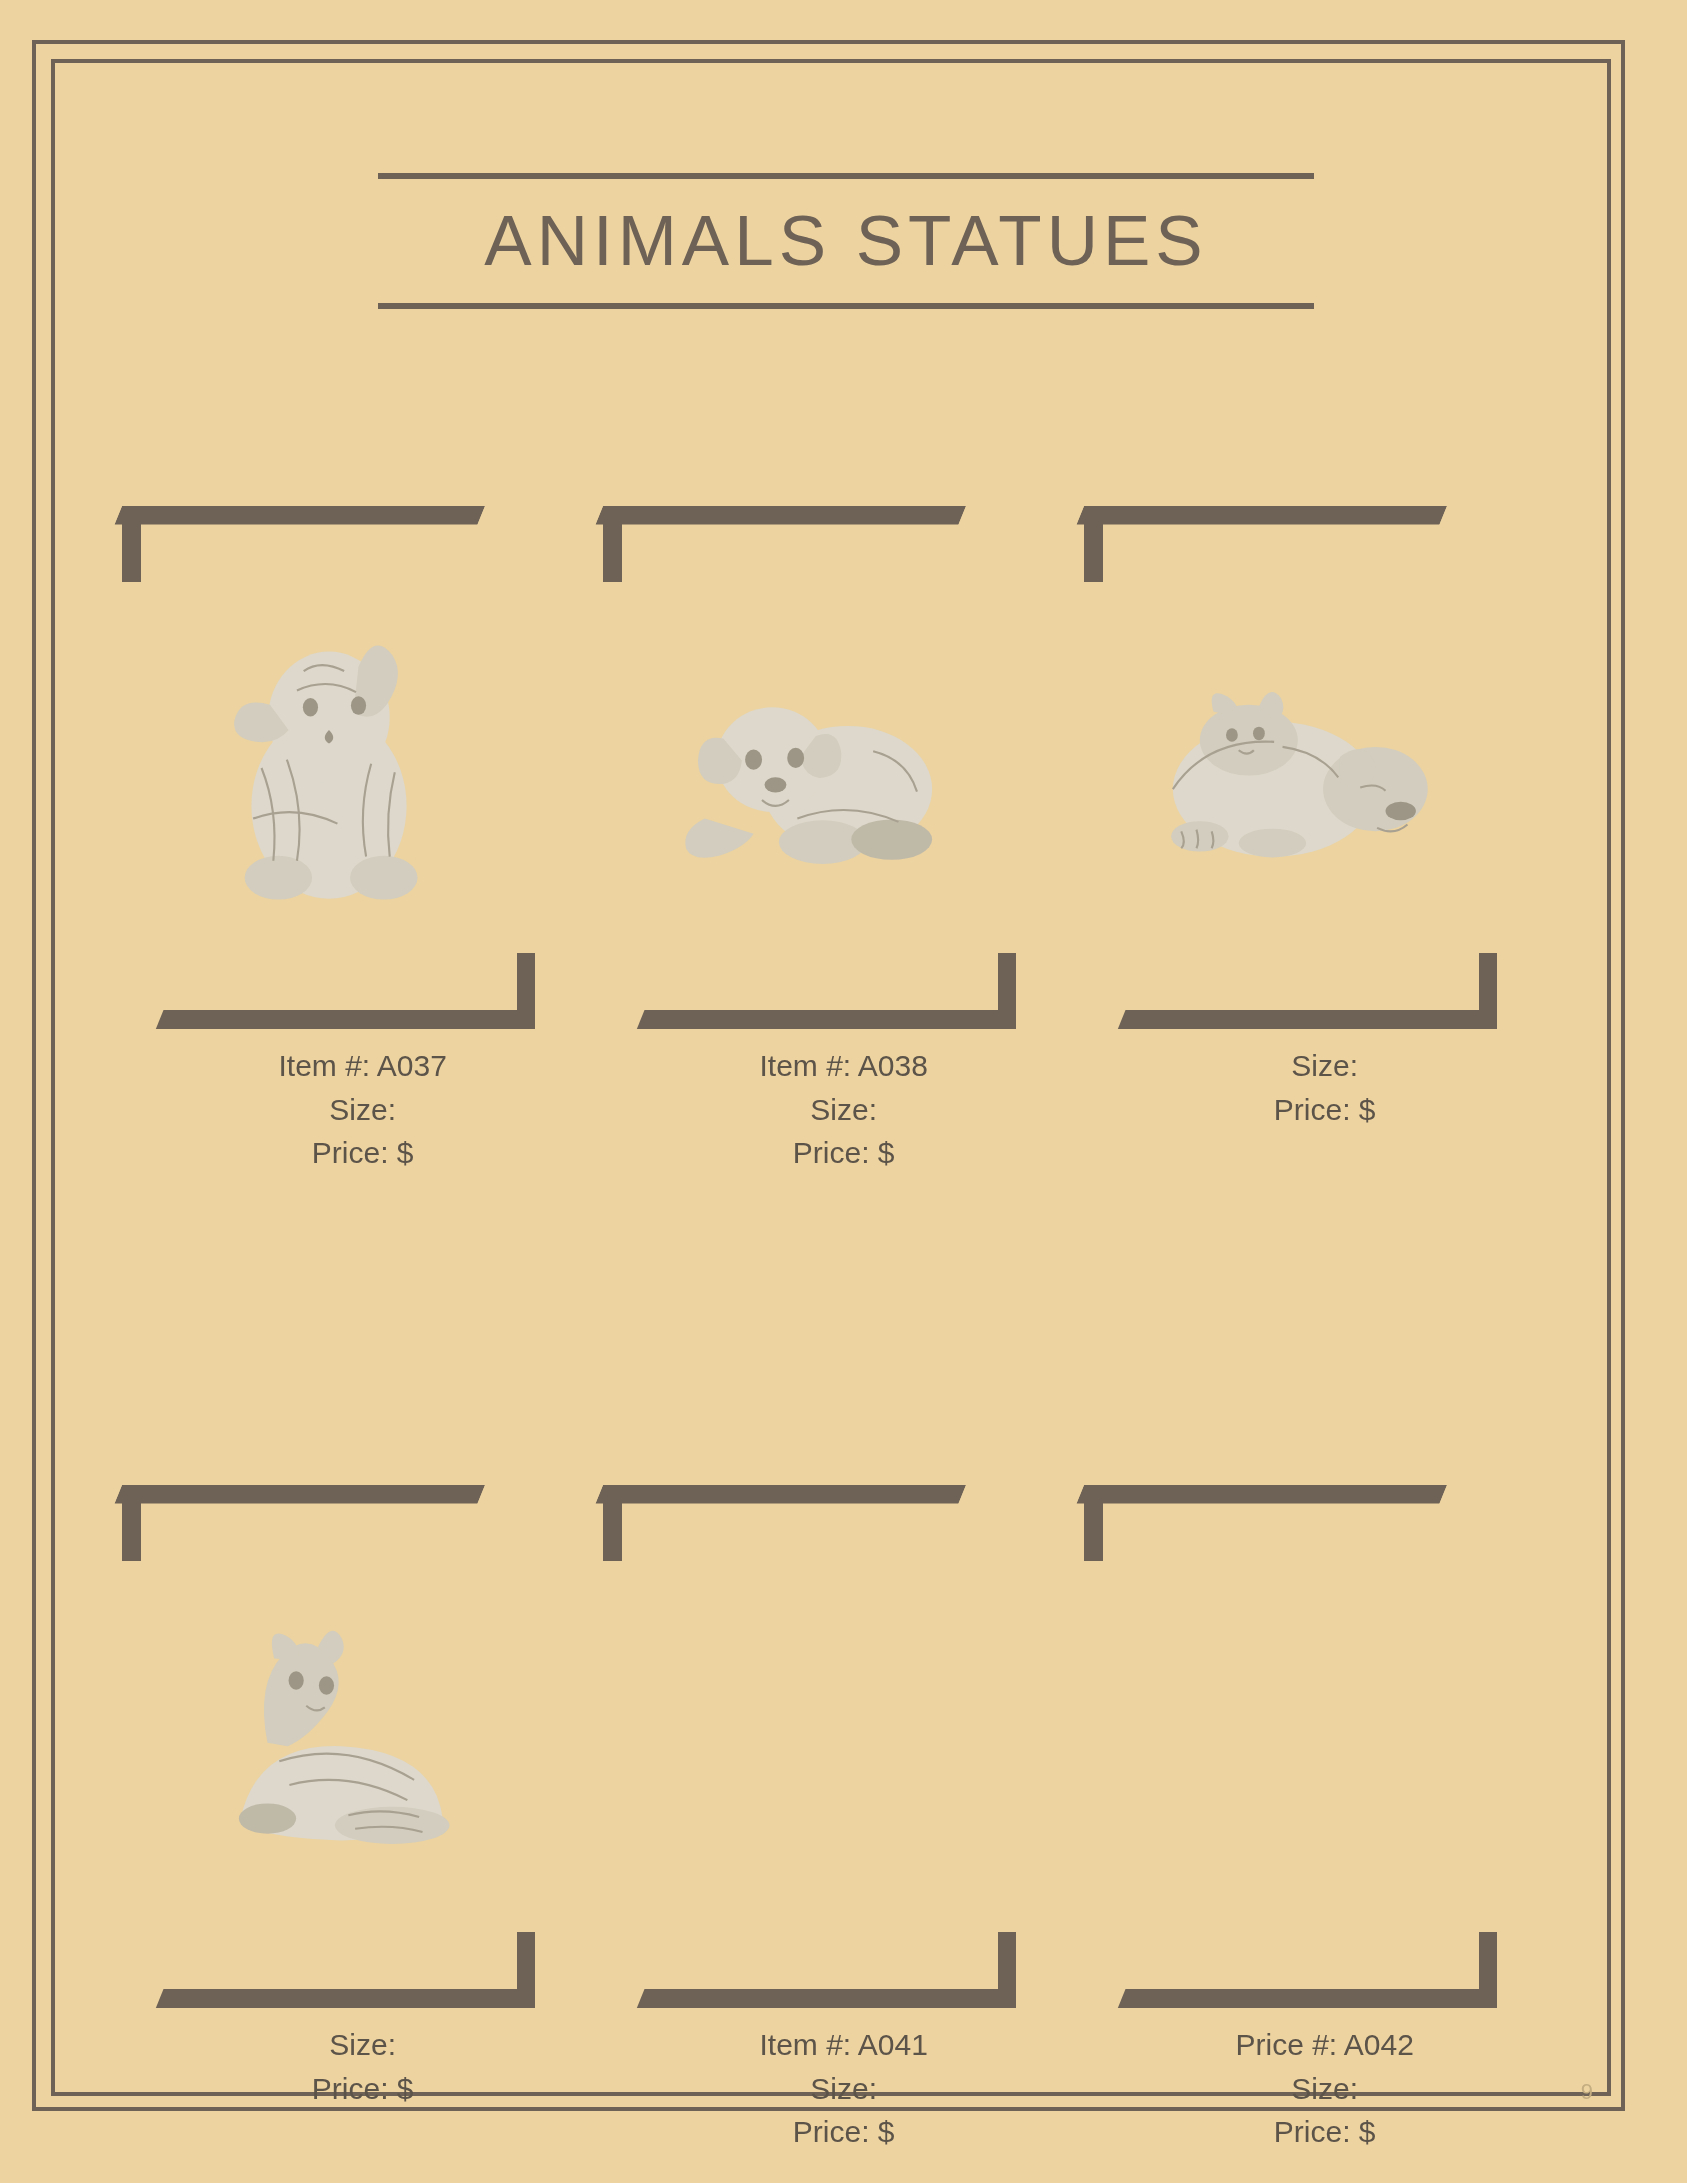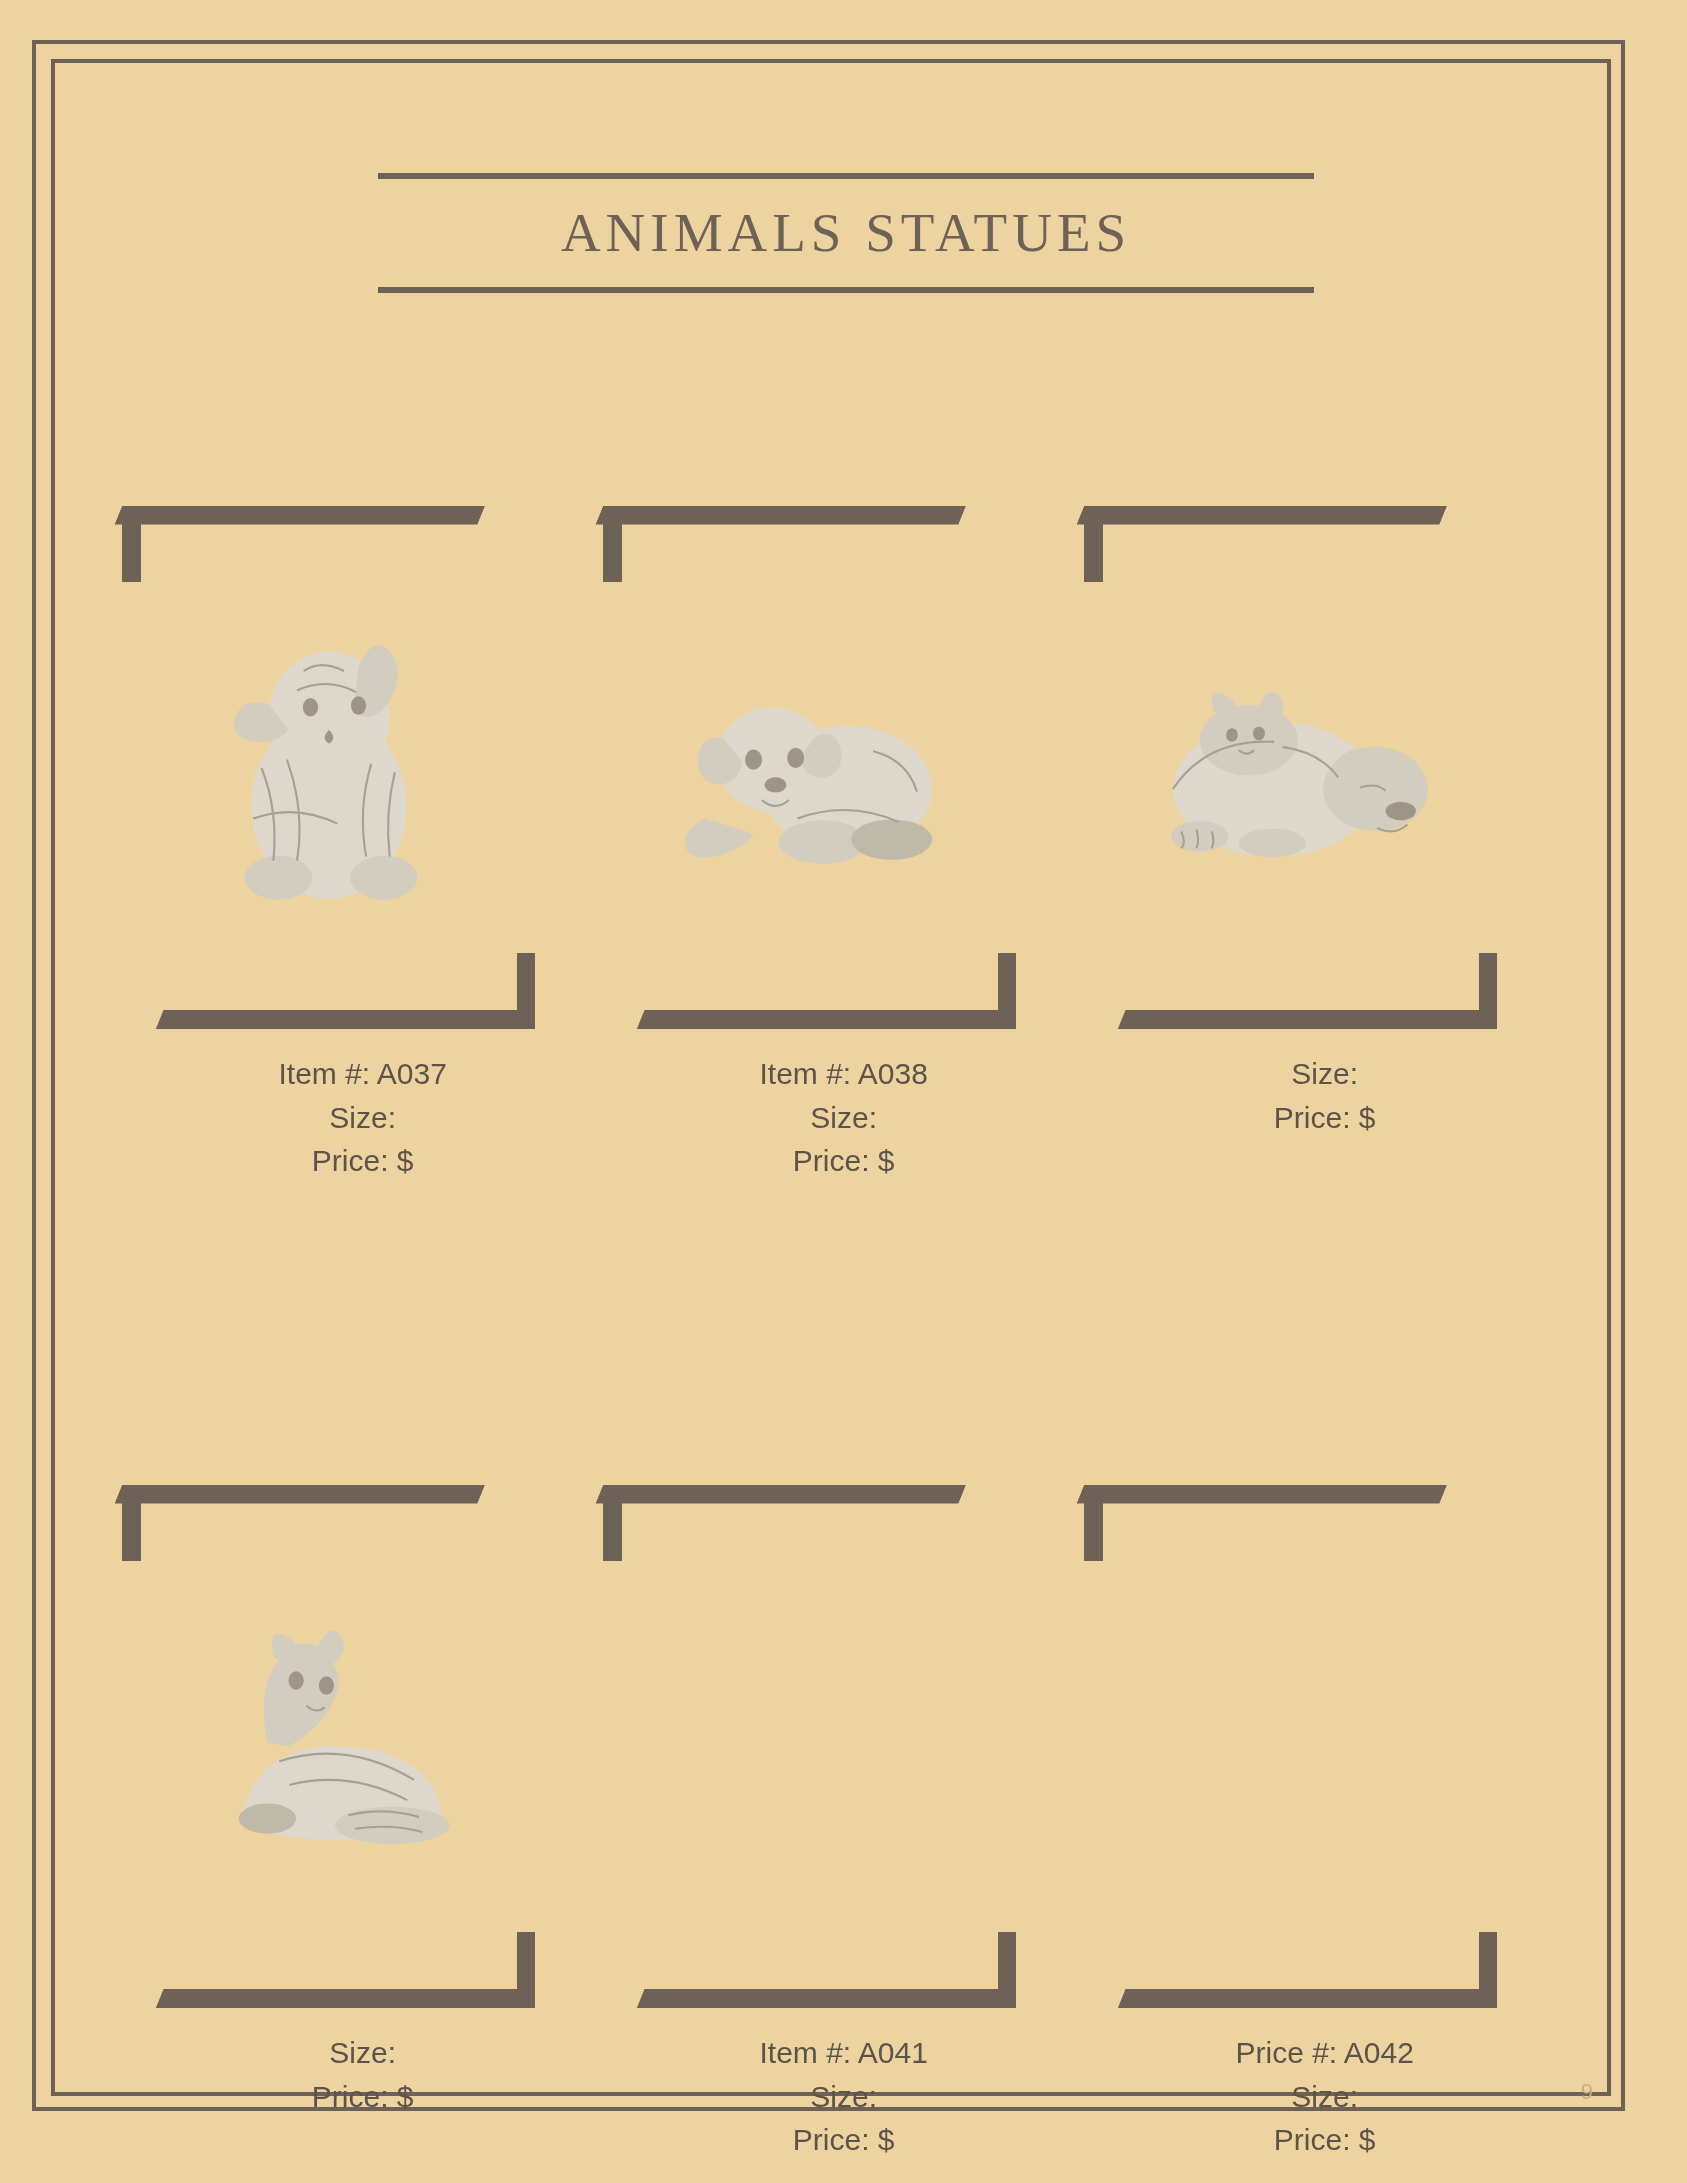--- a/index.html
+++ b/index.html
@@ -49,8 +49,8 @@
     width: 100%;
   }
   .title-text {
-    font-family: Liberation Serif, serif;
-    font-size: 55px;
+    font-family: Liberation Sans, sans-serif;
+    font-size: 71px;
     letter-spacing: 5px;
     color: #6e6256;
     padding: 25px 0 25px 0;

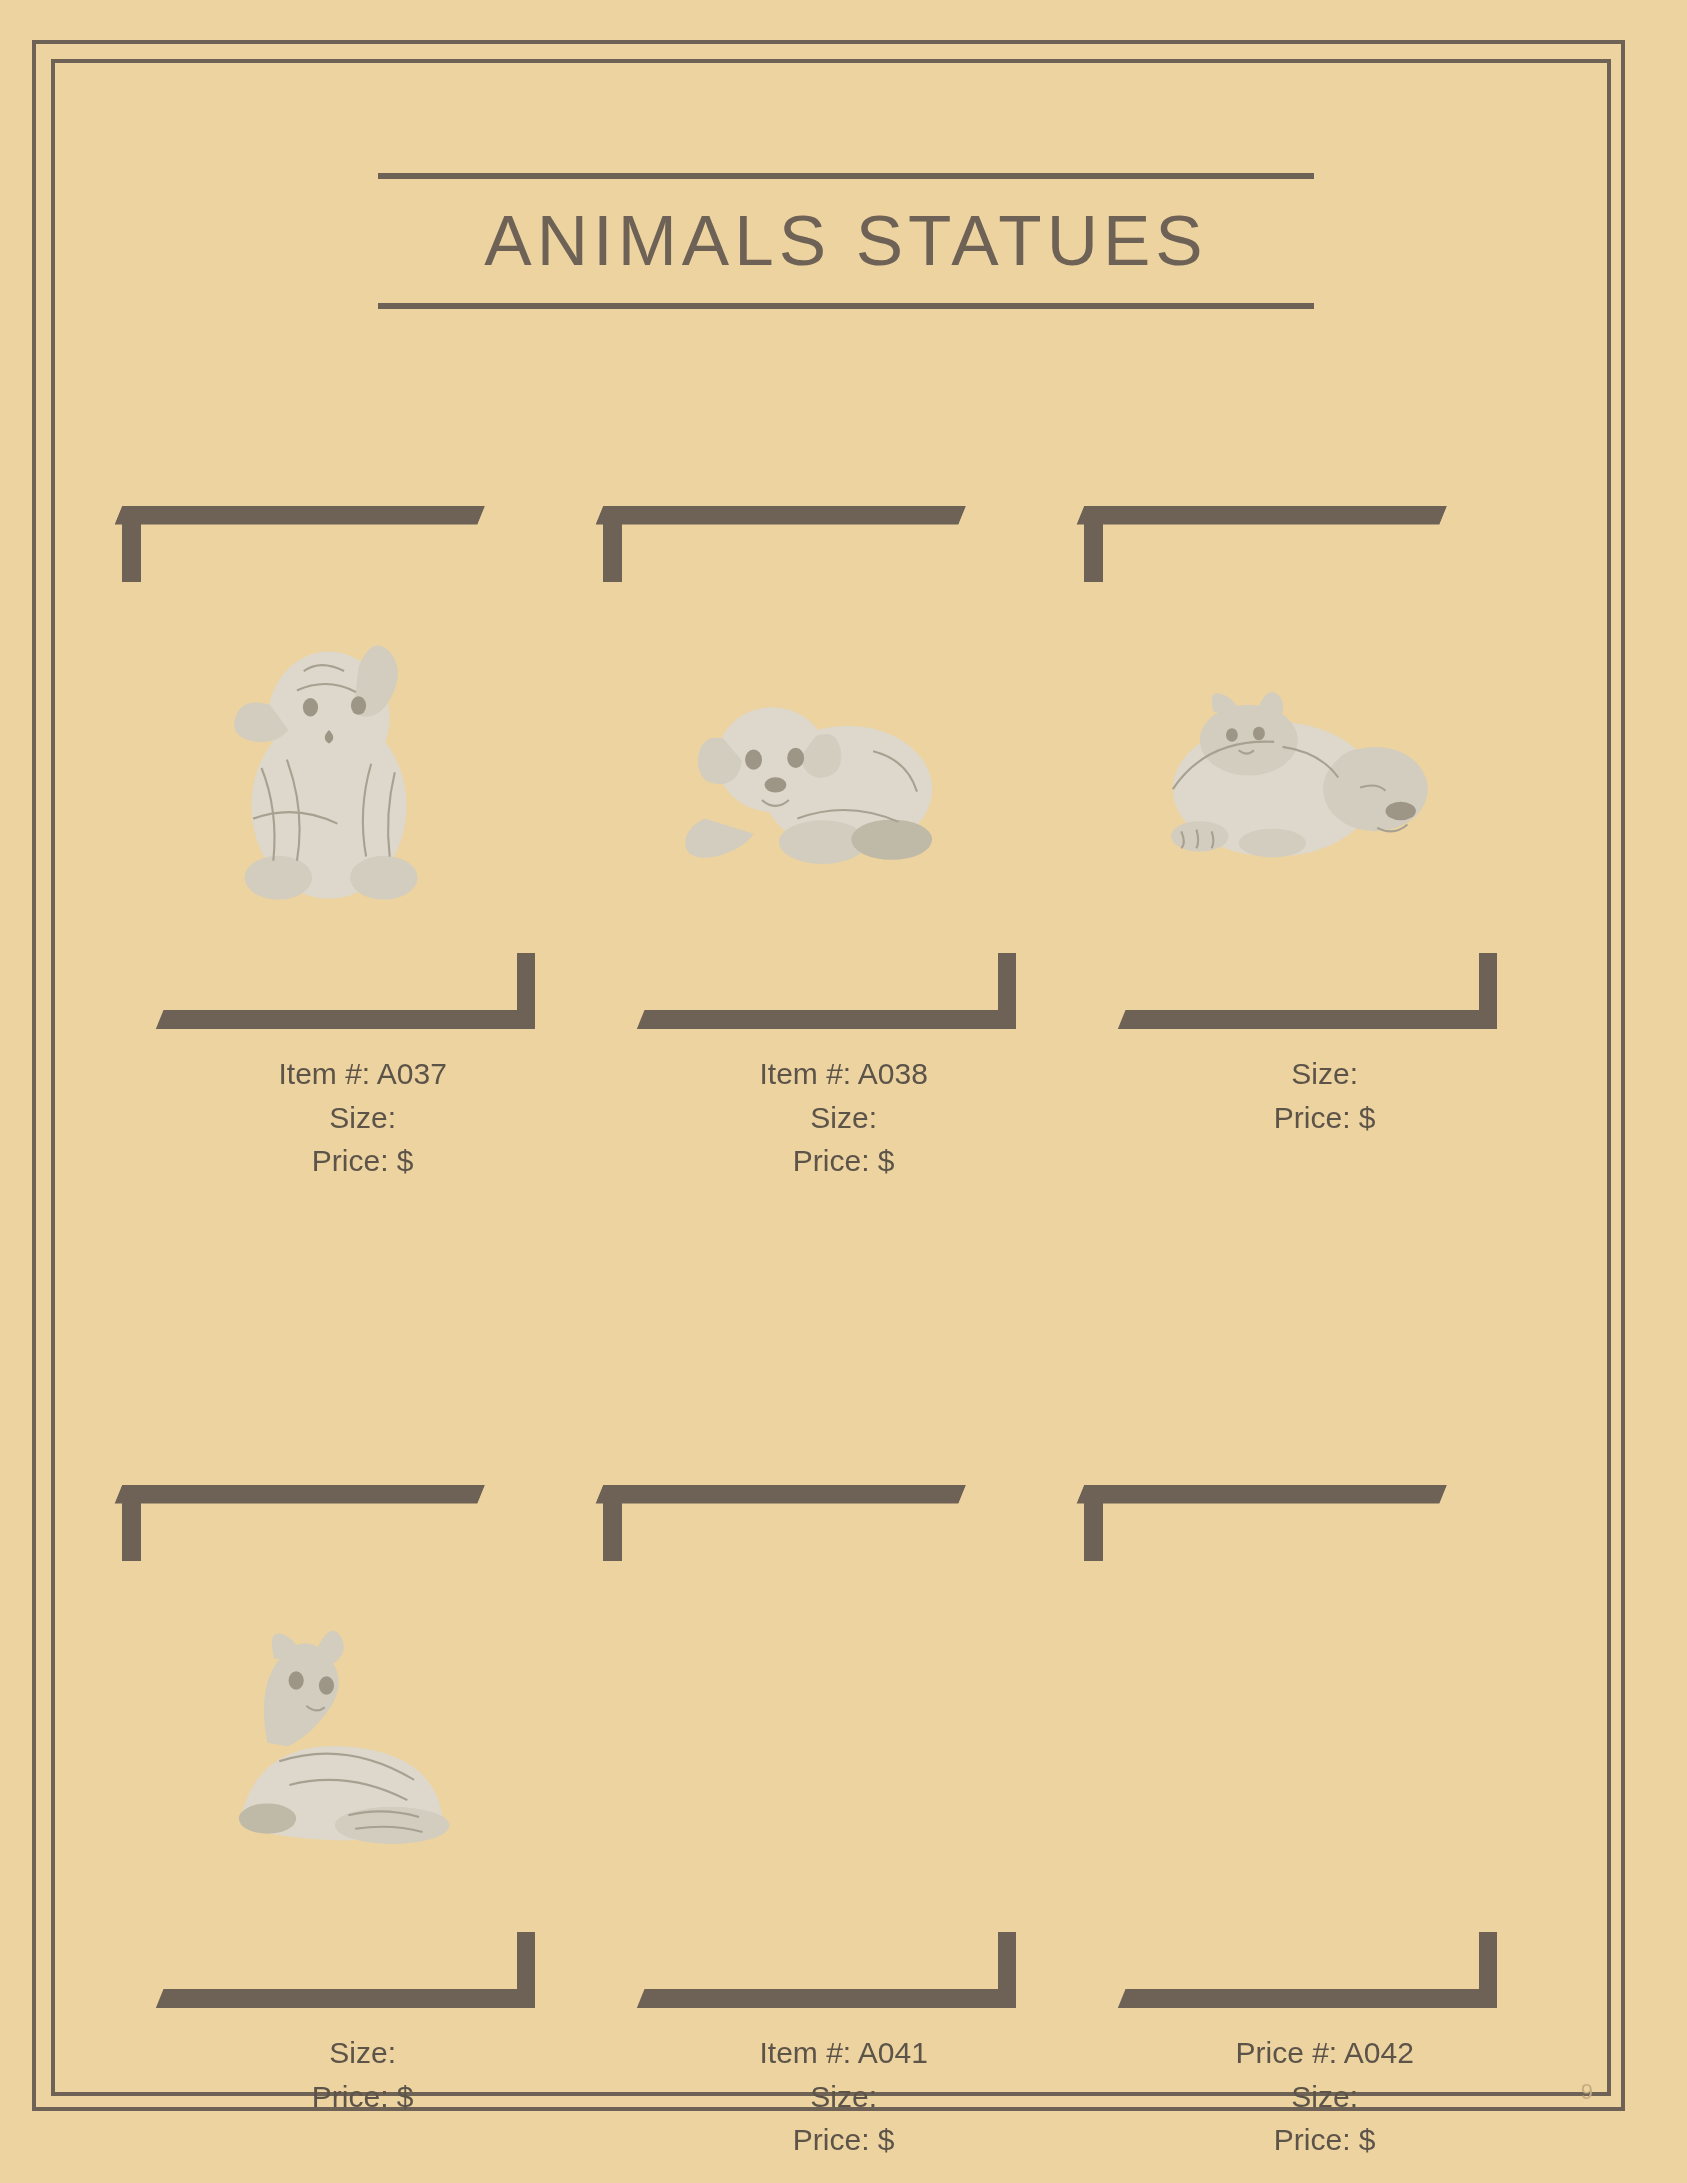--- a/index.html
+++ b/index.html
@@ -133,7 +133,7 @@
     color: #5c5349;
     font-size: 30px;
     line-height: 1.45;
-    margin-top: 23px;
+    margin-top: 15px;
     padding-left: 8.4px;
   }
   .caption div { white-space: nowrap; }

